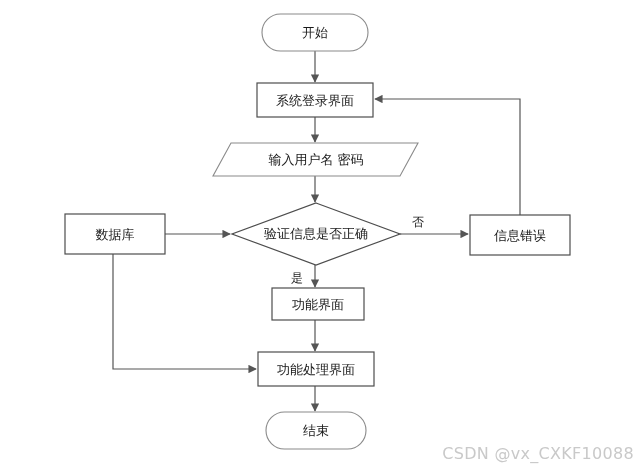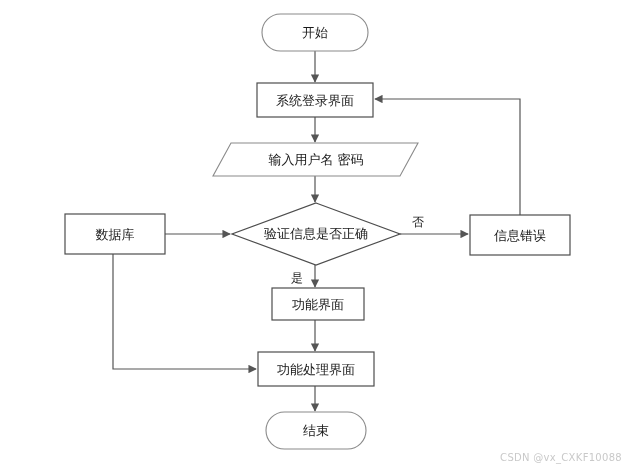--- a/index.html
+++ b/index.html
@@ -56,10 +56,10 @@
   }
   .watermark-text {
     position: absolute;
-    right: 16px;
+    right: 4px;
     bottom: 4px;
     font-family: "DejaVu Sans", "Liberation Sans", sans-serif;
-    font-size: 10px;
+    font-size: 16px;
     color: #c9c9c9;
     letter-spacing: 0.3px;
     user-select: none;

